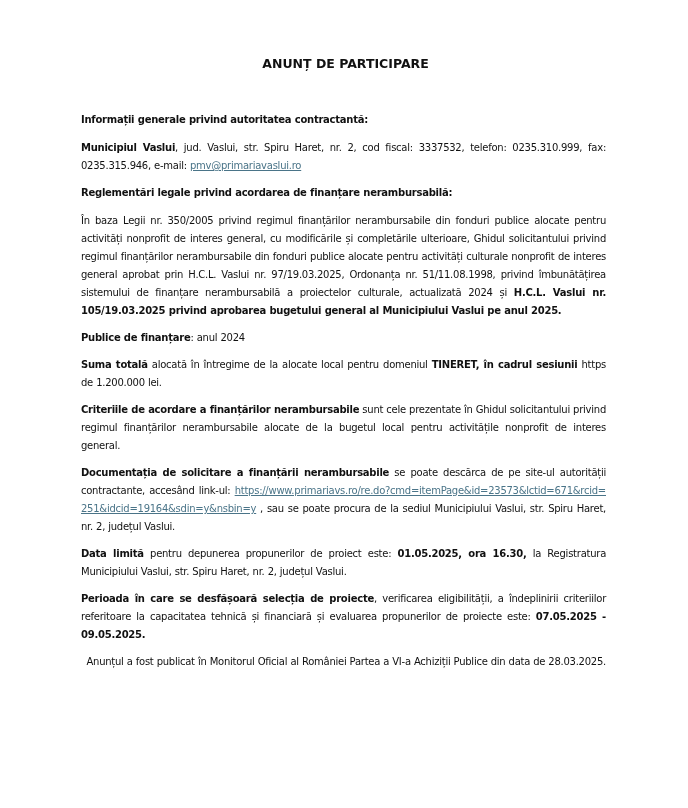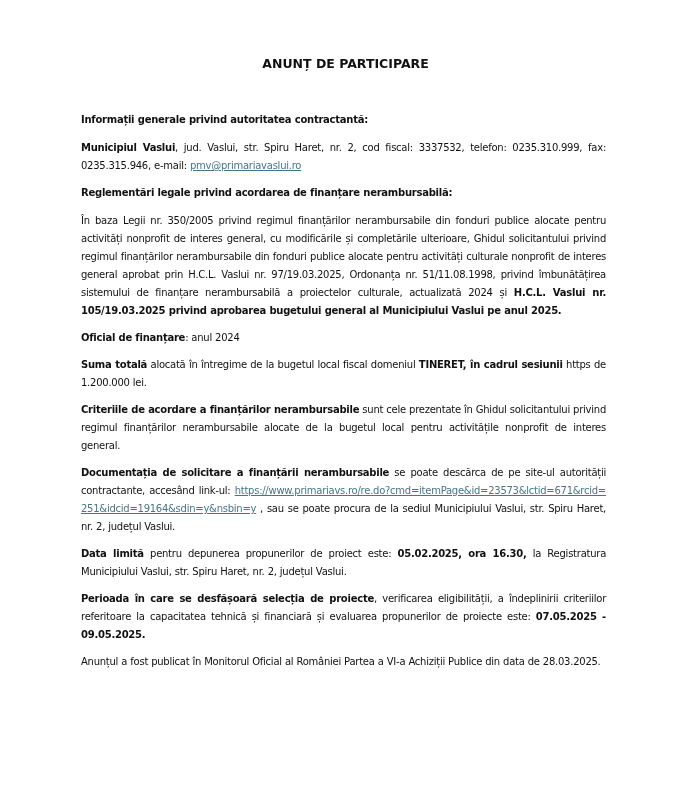--- a/index.html
+++ b/index.html
@@ -70,7 +70,7 @@
 
     <p><span>În baza Legii nr. 350/2005 privind regimul finanțărilor nerambursabile din fonduri publice alocate pentru activități nonprofit de interes general, cu modificările și completările ulterioare, Ghidul solicitantului privind regimul finanțărilor nerambursabile din fonduri publice alocate pentru activități culturale nonprofit de interes general aprobat prin H.C.L. Vaslui nr. 97/19.03.2025, Ordonanța nr. 51/11.08.1998, privind îmbunătățirea sistemului de finanțare nerambursabilă a proiectelor culturale, actualizată 2024 și </span><span class="b">H.C.L. Vaslui nr. 105/19.03.2025 privind aprobarea bugetului general al Municipiului Vaslui pe anul 2025.</span></p>
 
-    <p><span class="b">Oficial de finanțare</span><span>: anul 2024</span></p>
+    <p><span class="b">Publice de finanțare</span><span>: anul 2024</span></p>
 
     <p><span class="b">Suma totală</span><span> alocată în întregime de la bugetul local fiscal domeniul </span><span class="b">TINERET, în cadrul sesiunii</span><span> https de 1.200.000 lei.</span></p>
 

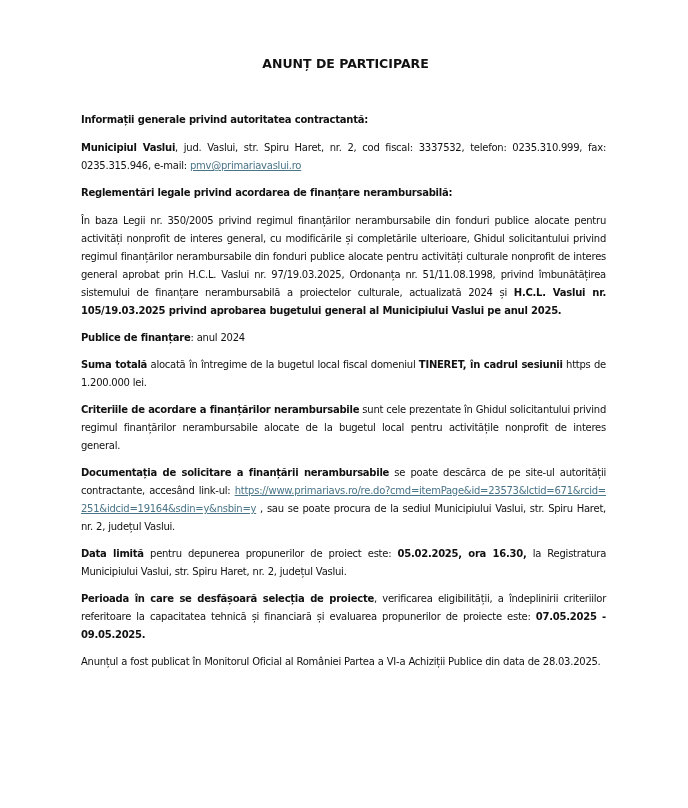--- a/index.html
+++ b/index.html
@@ -72,7 +72,7 @@
 
     <p><span class="b">Publice de finanțare</span><span>: anul 2024</span></p>
 
-    <p><span class="b">Suma totală</span><span> alocată în întregime de la bugetul local fiscal domeniul </span><span class="b">TINERET, în cadrul sesiunii</span><span> https de 1.200.000 lei.</span></p>
+    <p><span class="b">Suma totală</span><span> alocată în întregime de la alocate local pentru domeniul </span><span class="b">TINERET, în cadrul sesiunii</span><span> https de 1.200.000 lei.</span></p>
 
     <p><span class="b">Criteriile de acordare a finanțărilor nerambursabile</span><span> sunt cele prezentate în Ghidul solicitantului privind regimul finanțărilor nerambursabile alocate de la bugetul local pentru activitățile nonprofit de interes general.</span></p>
 

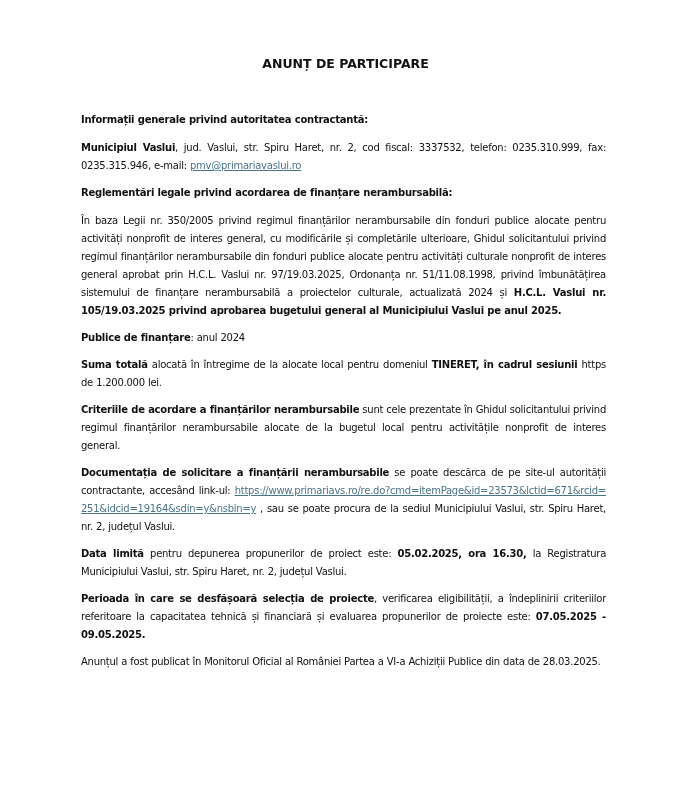--- a/index.html
+++ b/index.html
@@ -78,7 +78,7 @@
 
     <p><span class="b">Documentația de solicitare a finanțării nerambursabile</span><span> se poate descărca de pe site-ul autorității contractante, accesând link-ul: </span><a class="link url" href="#">https://www.primariavs.ro/re.do?cmd=itemPage&amp;id=23573&amp;lctid=671&amp;rcid=251&amp;idcid=19164&amp;sdin=y&amp;nsbin=y</a><span> , sau se poate procura de la sediul Municipiului Vaslui, str. Spiru Haret, nr. 2, județul Vaslui.</span></p>
 
-    <p><span class="b">Data limită</span><span> pentru depunerea propunerilor de proiect este: </span><span class="b">05.02.2025, ora 16.30,</span><span> la Registratura Municipiului Vaslui, str. Spiru Haret, nr. 2, județul Vaslui.</span></p>
+    <p><span class="b">Data limită</span><span> pentru depunerea propunerilor de proiect este: </span><span class="b">01.05.2025, ora 16.30,</span><span> la Registratura Municipiului Vaslui, str. Spiru Haret, nr. 2, județul Vaslui.</span></p>
 
     <p><span class="b">Perioada în care se desfășoară selecția de proiecte</span><span>, verificarea eligibilității, a îndeplinirii criteriilor referitoare la capacitatea tehnică și financiară și evaluarea propunerilor de proiecte este: </span><span class="b">07.05.2025 - 09.05.2025.</span></p>
 

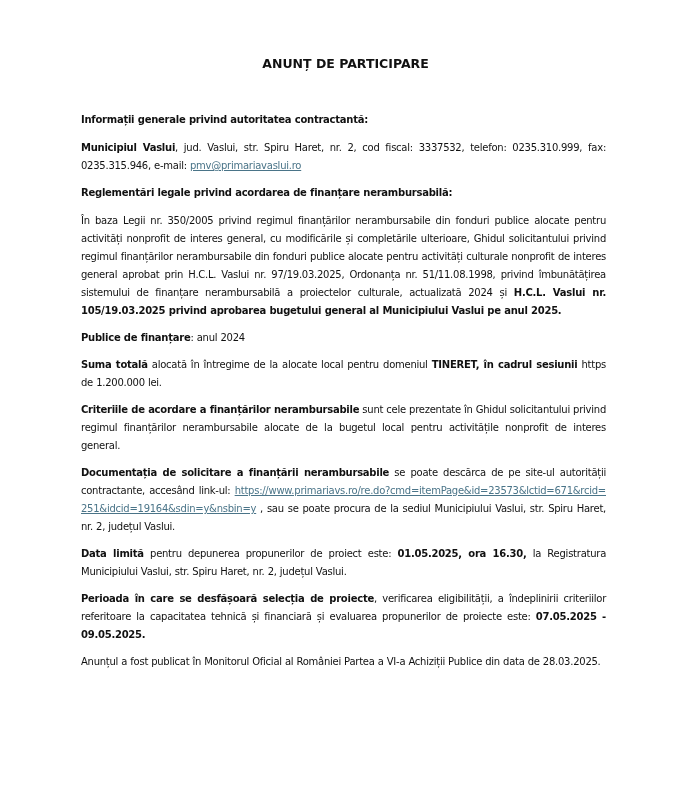--- a/index.html
+++ b/index.html
@@ -48,7 +48,7 @@
       text-decoration-color: #4a7488;
     }
     .doc p.center {
-      text-align: left;
+      text-align: right;
       margin-top: 8px;
     }
     .url {

